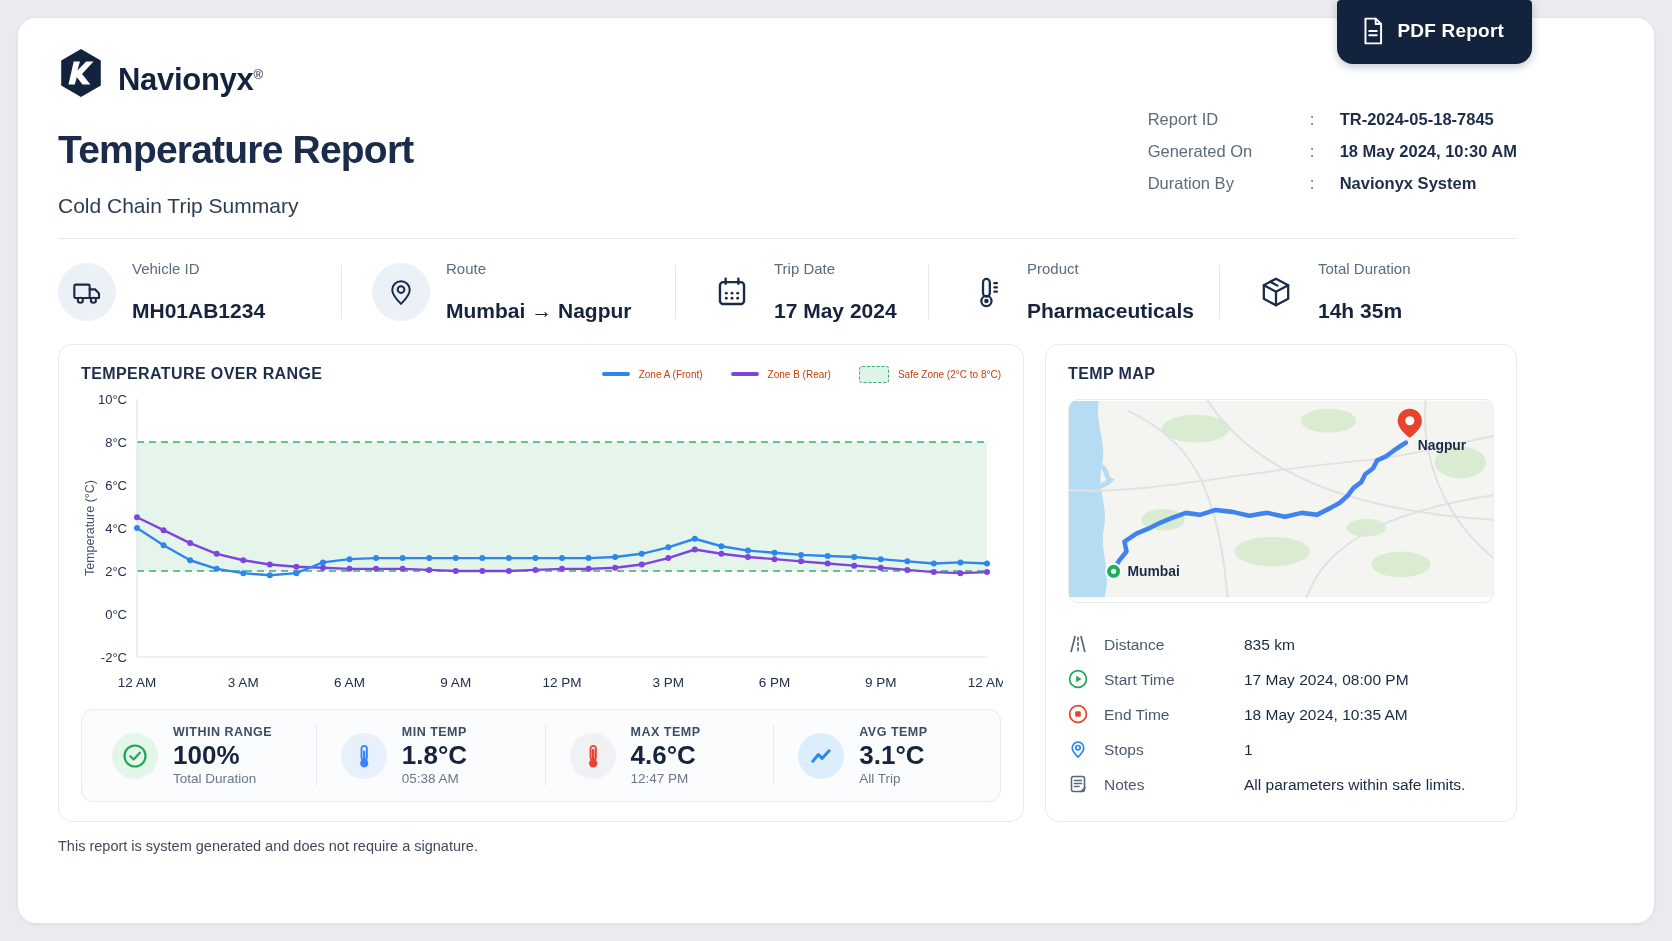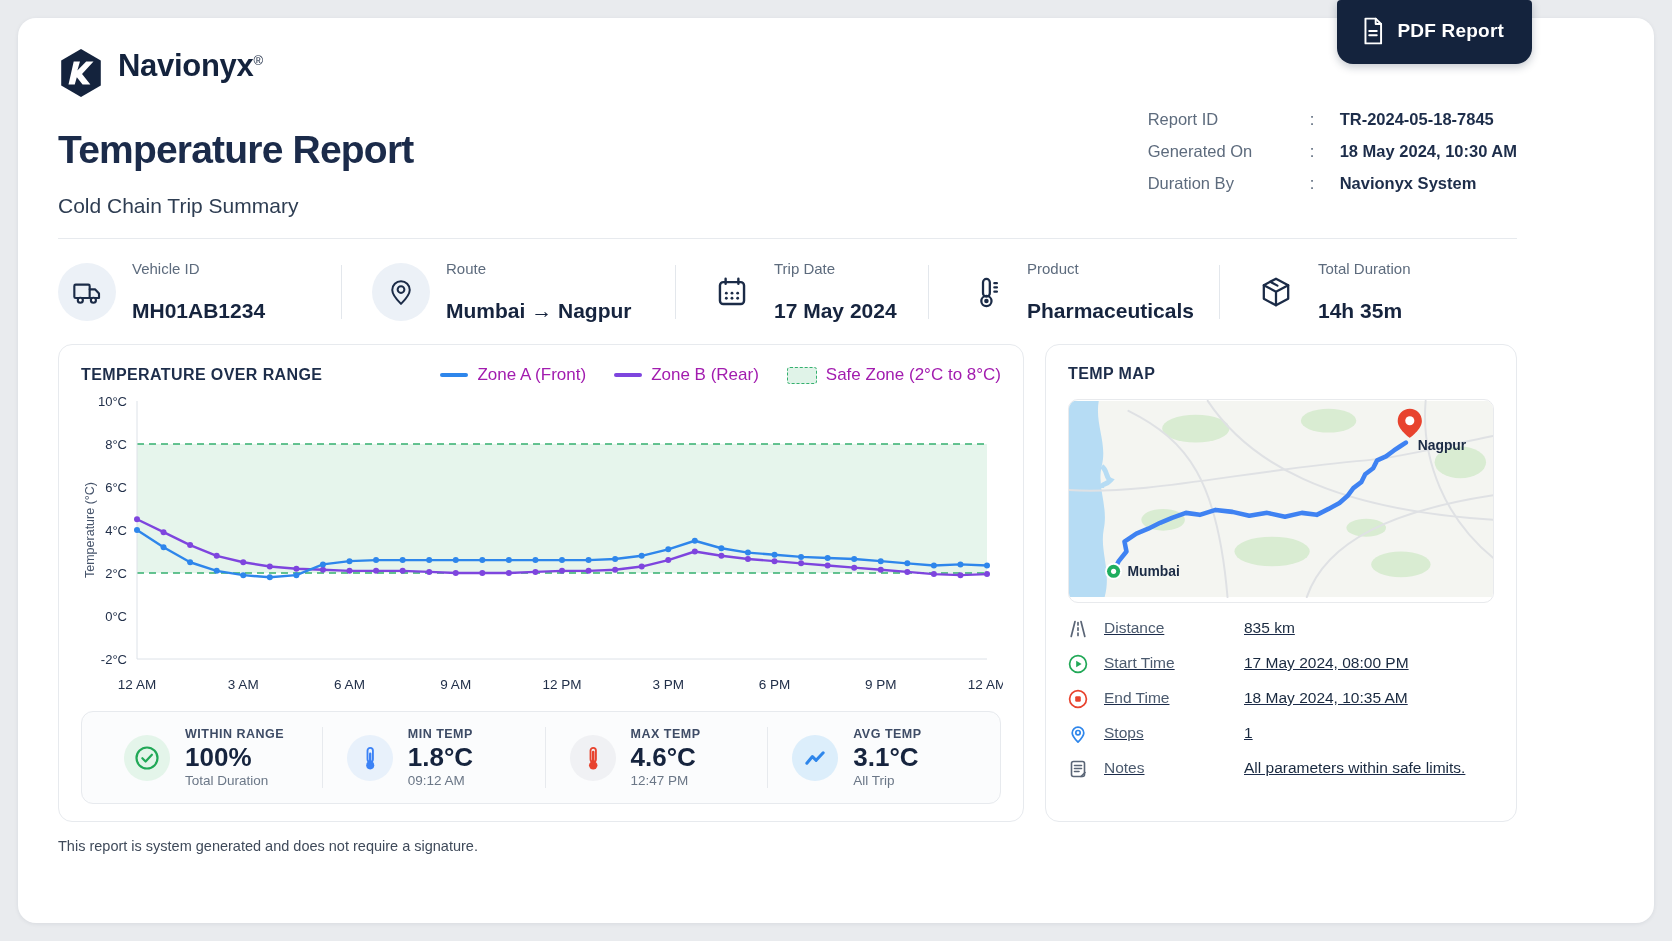--- a/index.html
+++ b/index.html
@@ -27,7 +27,7 @@
   }
   .content { padding:30px 0 0 40px; width:1539px; }
   .header-row { display:flex; justify-content:space-between; width:1459px; }
-  .brand-row { display:flex; align-items:flex-start; gap:14px; margin-bottom:30px; }
+  .brand-row { display:flex; align-items:flex-end; gap:14px; margin-bottom:30px; }
   .brand-name { font-size:31px; font-weight:700; color:#14233d; letter-spacing:-.3px; }
   .reg { font-size:13px; vertical-align:super; font-weight:400; }
   .page-title { font-size:39px; font-weight:700; color:#1b2b4a; letter-spacing:-.8px; margin-bottom:22px; }

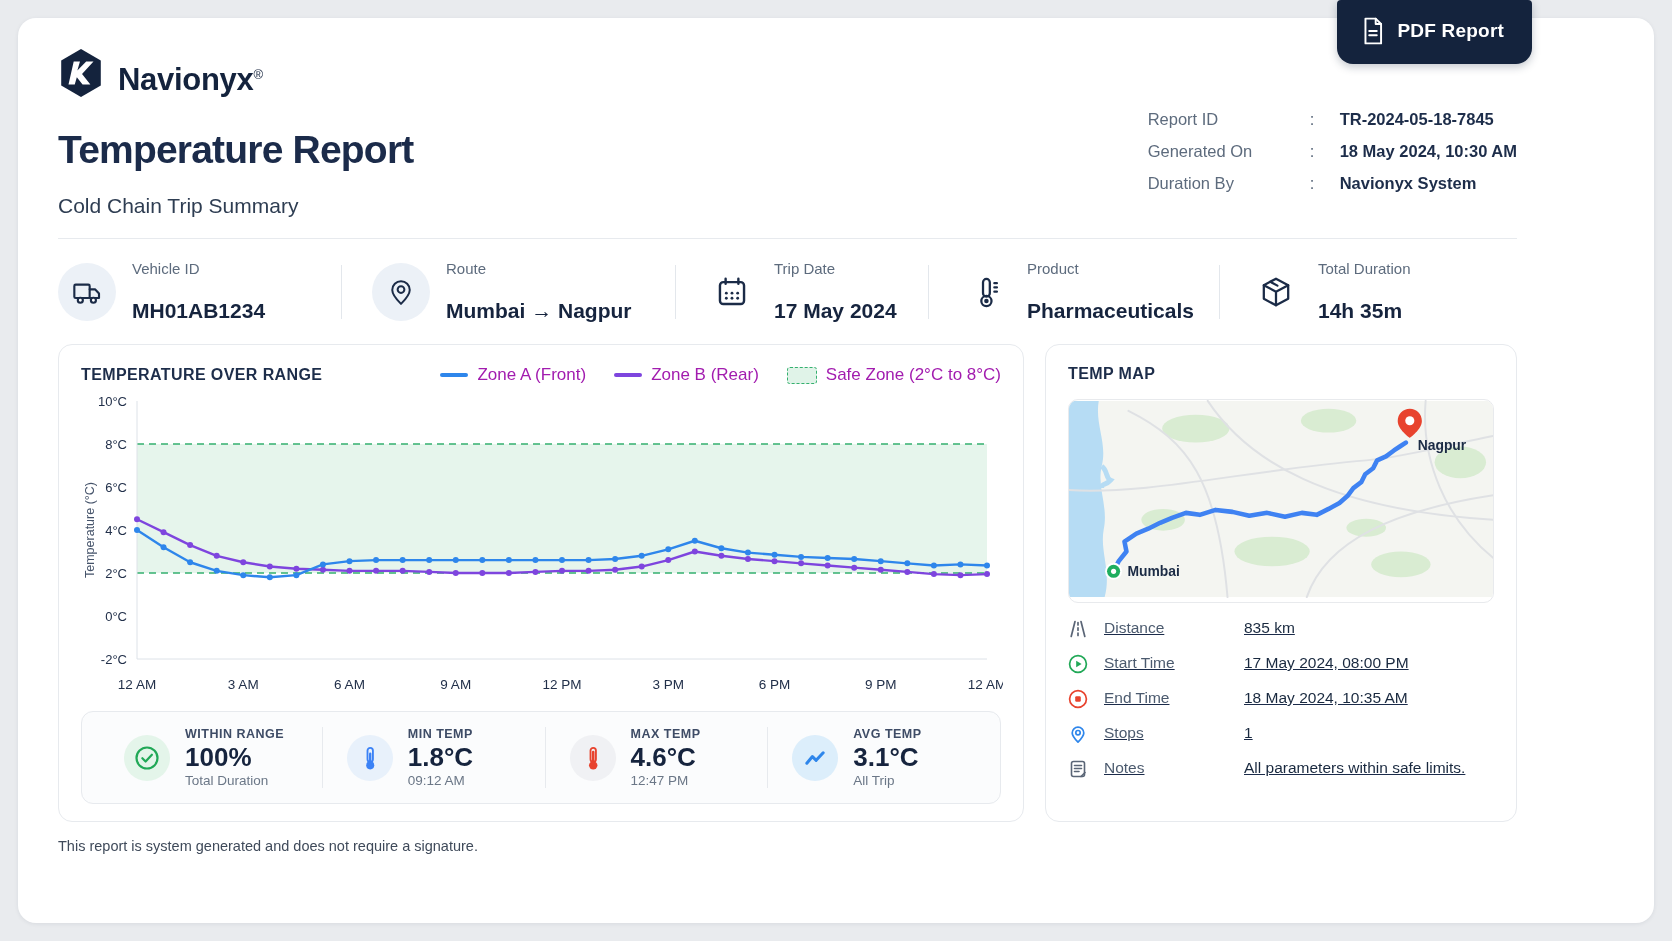--- a/index.html
+++ b/index.html
@@ -54,7 +54,7 @@
   .route-card { width:472px; height:478px; }
   .chart-head { display:flex; justify-content:space-between; align-items:center; }
   .panel-title { font-size:16px; font-weight:700; color:#1d2d4a; letter-spacing:.4px; }
-  .legend { display:flex; gap:28px; align-items:center; font-size:17px; color:#a21caf; }
+  .legend { display:flex; gap:28px; align-items:center; font-size:10px; color:#c2410c; }
   .legend-item { display:flex; align-items:center; gap:9px; cursor:pointer; }
   .sw-line { width:28px; height:3.5px; border-radius:2px; }
   .sw-a { background:#2e86eb; } .sw-b { background:#7e45de; }

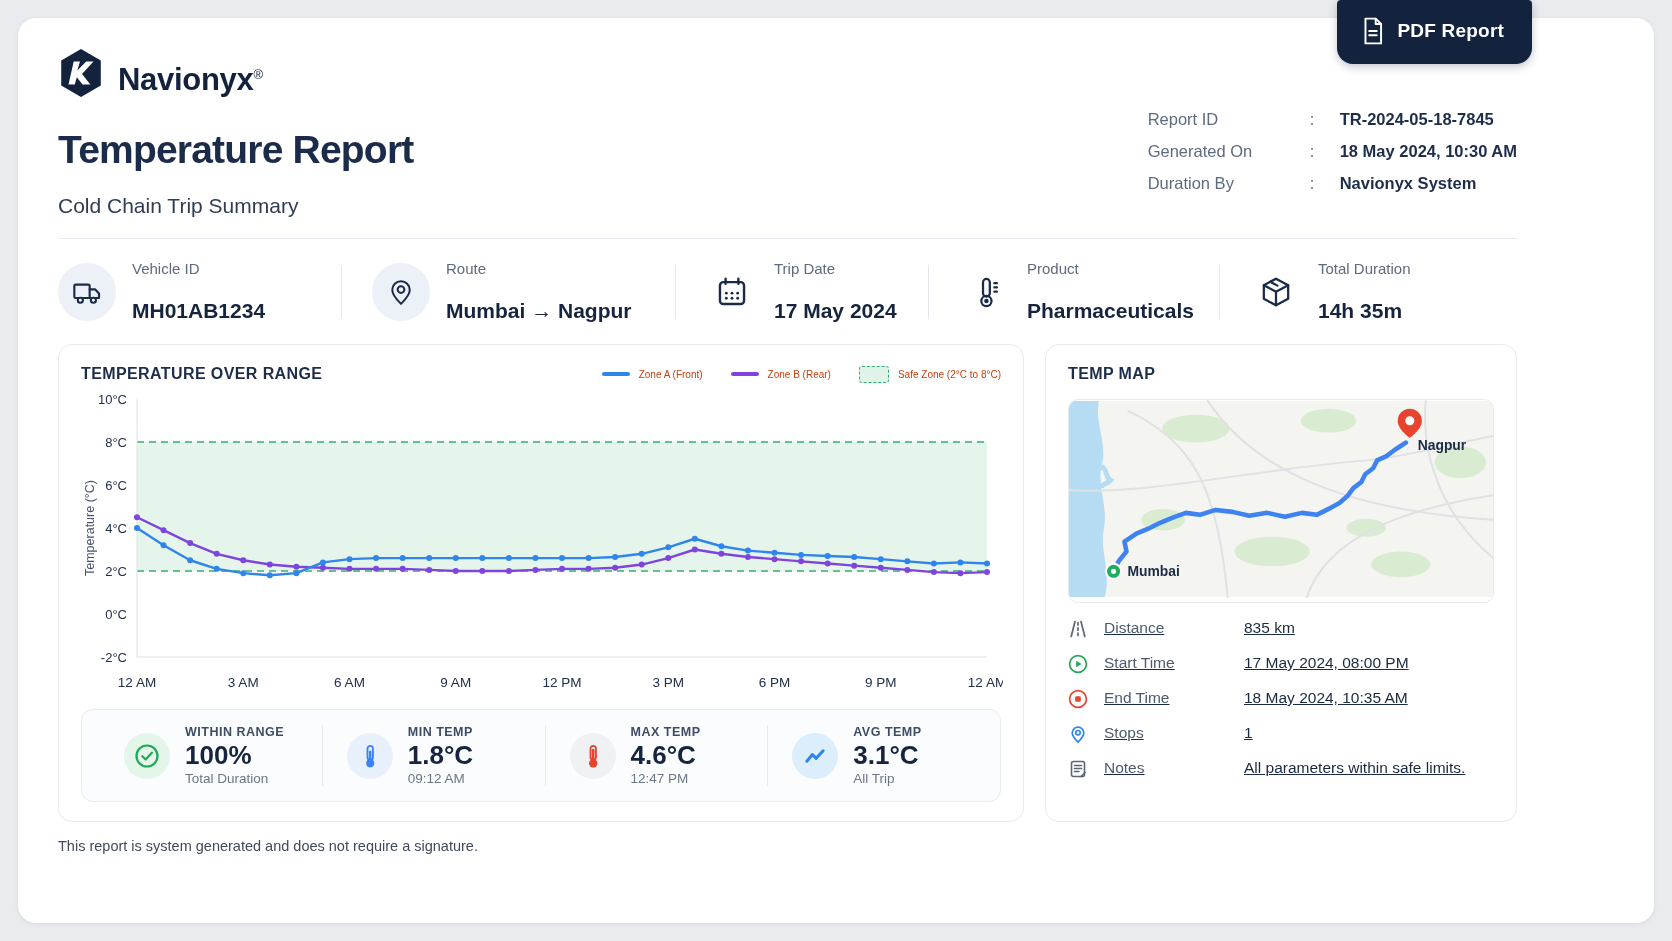--- a/index.html
+++ b/index.html
@@ -78,7 +78,7 @@
   .stat-sub { font-size:13.5px; color:#6b7787; margin-top:1px; }
   .map-box { margin-top:16px; border-radius:10px; overflow:hidden; border:1px solid #e8eaed; }
   .details { margin-top:16px; }
-  .detail-row { display:flex; align-items:flex-start; height:35px;text-decoration:underline; }
+  .detail-row { display:flex; align-items:flex-end; height:35px; }
   .detail-icon { width:20px; height:20px; margin-right:16px; flex:none; display:flex; align-items:center; }
   .detail-label { width:140px; font-size:15.5px; color:#4b5a6e; }
   .detail-value { font-size:15.5px; color:#19293f; font-weight:500; }

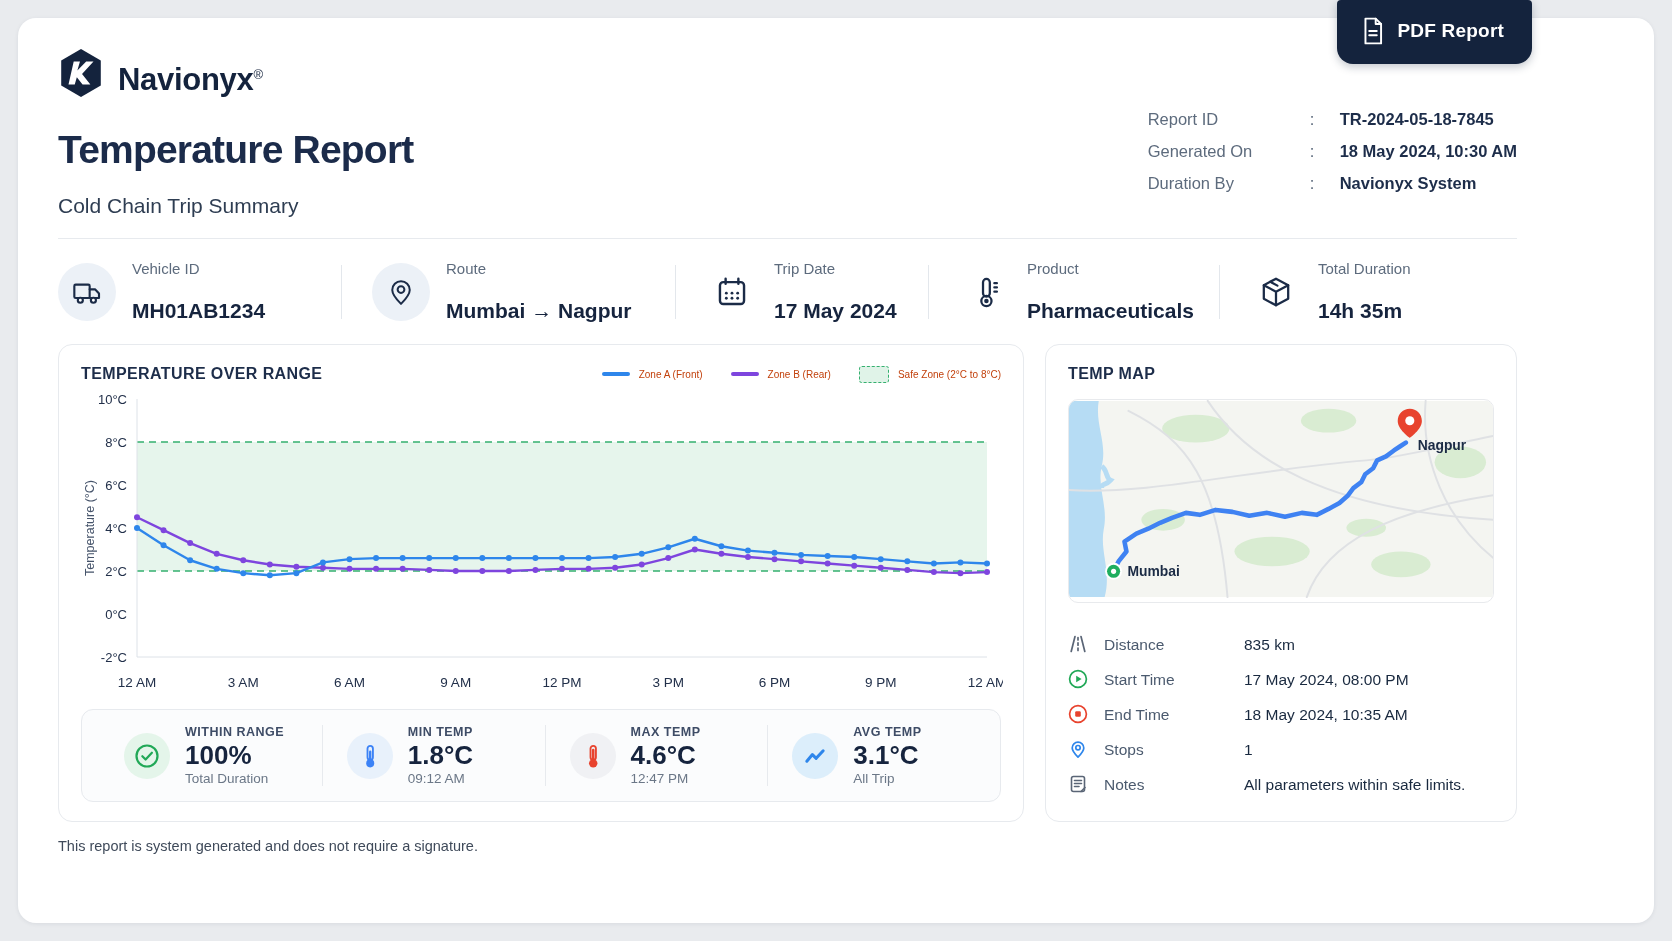--- a/index.html
+++ b/index.html
@@ -66,7 +66,7 @@
   .xtick { font-size:13.5px; fill:#22304a; }
   .axis-label { font-size:12.5px; fill:#45536a; }
   .stats-row { display:flex; border:1px solid #e7eaee; background:#fbfcfd;
-    border-radius:12px; padding:15px 18px; margin-top:4px;gap:8px; }
+    border-radius:12px; padding:15px 6px; margin-top:4px;gap:8px; }
   .stat { flex:1; display:flex; align-items:center; gap:15px; padding-left:24px; }
   .stat + .stat { border-left:1px solid #e7eaee; }
   .stat-icon { width:46px; height:46px; border-radius:50%; display:flex;

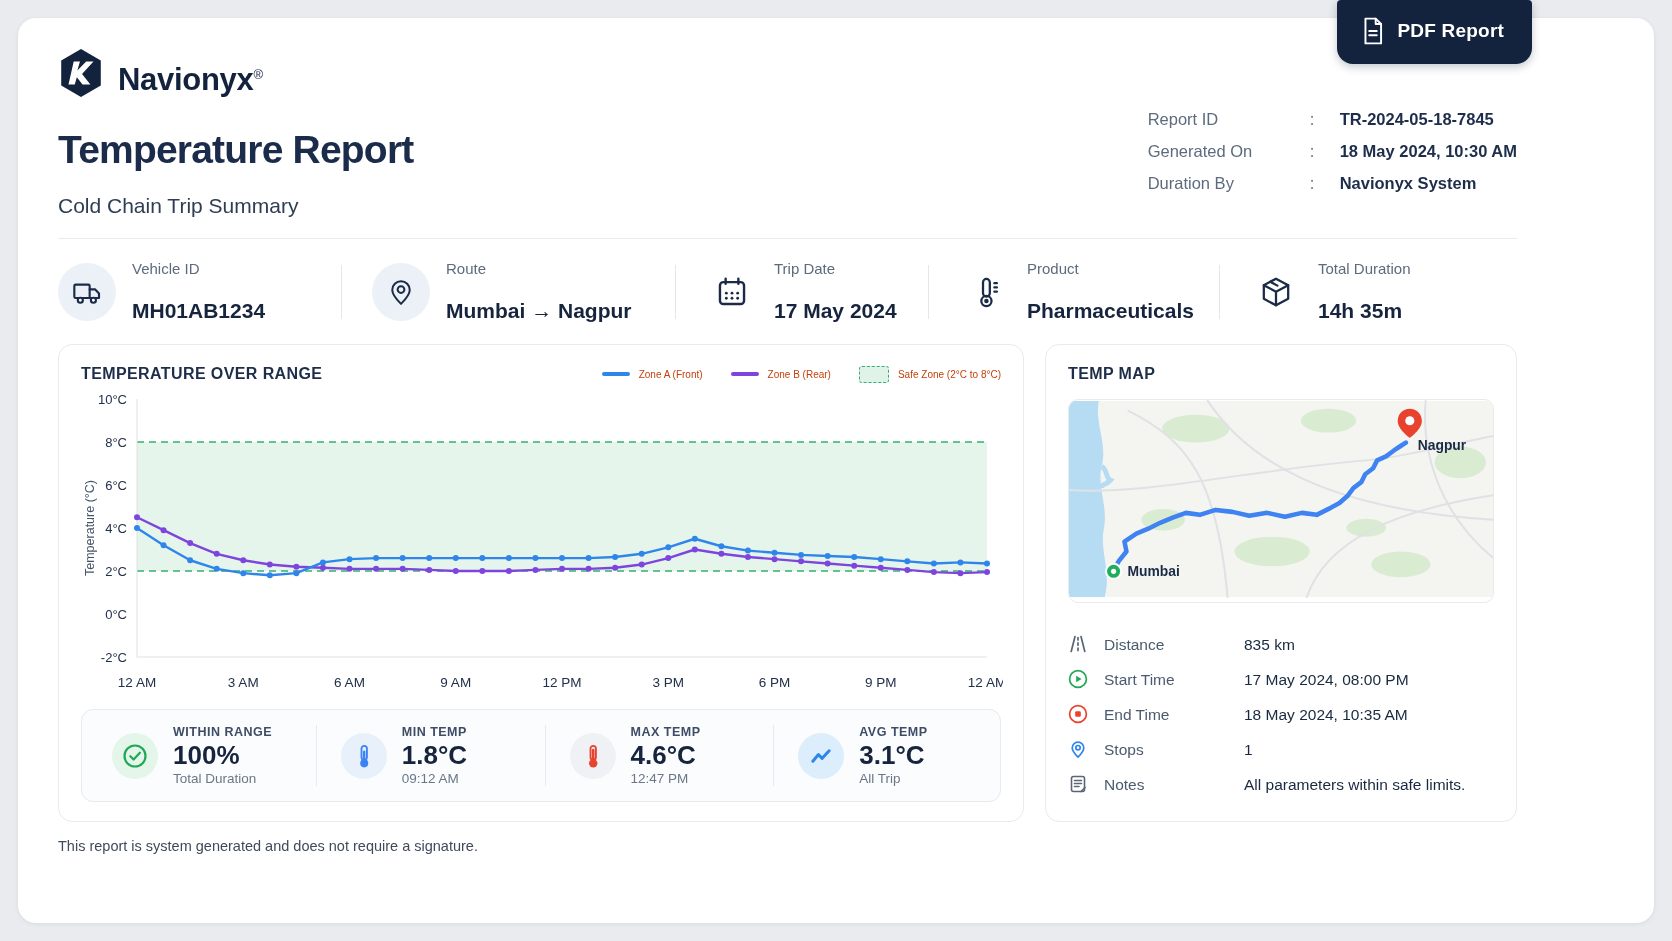--- a/index.html
+++ b/index.html
@@ -355,7 +355,7 @@
           <div>
             <div class="stat-label">MIN TEMP</div>
             <div class="stat-value">1.8°C</div>
-            <div class="stat-sub">09:12 AM</div>
+            <div class="stat-sub">05:38 AM</div>
           </div>
         </div>
         <div class="stat">

